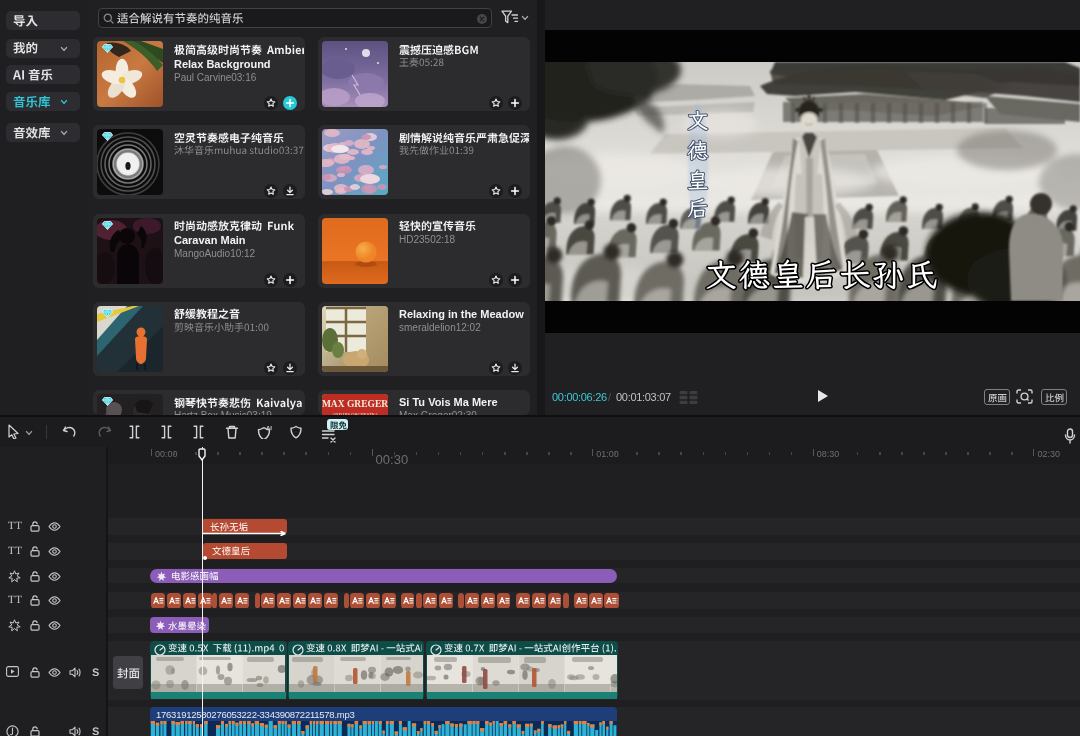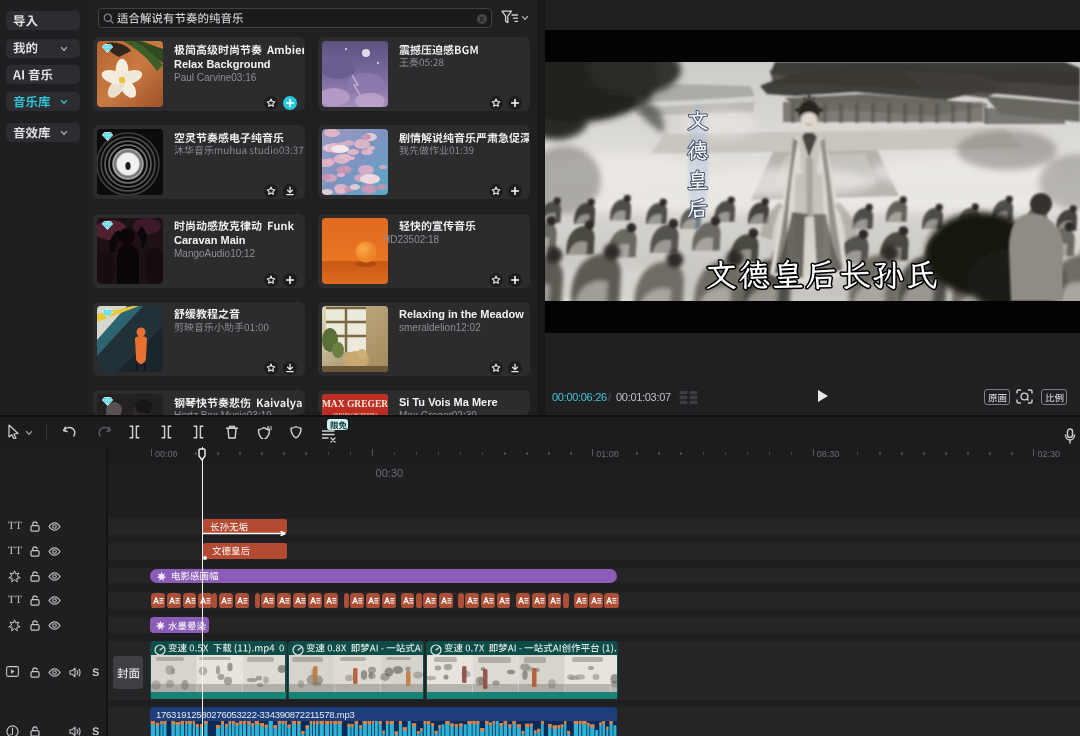--- a/index.html
+++ b/index.html
@@ -290,7 +290,7 @@
       <path fill="#f2f2f4" d="M0.8 -3.4C0.9 -3.5 1.3 -3.6 1.7 -3.6H2.5V-2.3C1.7 -2.2 0.9 -2.1 0.3 -2.0L0.6 -0.8L2.5 -1.1V0.9H3.7V-1.3L4.7 -1.5L4.6 -2.7L3.7 -2.5V-3.6H4.6V-4.8H3.7V-6.3H2.5V-4.8H1.9C2.2 -5.4 2.4 -6.1 2.7 -6.9H4.7V-8.2H3.0C3.1 -8.5 3.1 -8.8 3.2 -9.1L1.9 -9.3C1.9 -9.0 1.8 -8.5 1.7 -8.2H0.5V-6.9H1.5C1.3 -6.2 1.1 -5.6 1.0 -5.4C0.8 -4.9 0.6 -4.6 0.4 -4.5C0.5 -4.2 0.7 -3.6 0.8 -3.4ZM5.1 -8.8V-7.6H8.2C7.3 -6.4 5.9 -5.5 4.4 -5.0C4.7 -4.7 5.1 -4.2 5.2 -3.9C6.1 -4.2 6.9 -4.6 7.6 -5.2C8.4 -4.7 9.3 -4.2 9.8 -3.9L10.5 -4.9C10.1 -5.2 9.3 -5.6 8.6 -6.0C9.2 -6.7 9.8 -7.5 10.2 -8.4L9.3 -8.9L9.0 -8.8ZM5.1 -3.7V-2.5H7.0V-0.5H4.5V0.7H10.6V-0.5H8.3V-2.5H10.1V-3.7Z M12.7 -9.3V1.0H14.0V-6.5C14.2 -5.9 14.4 -5.4 14.5 -5.0L15.4 -5.4C15.3 -6.0 14.9 -6.9 14.6 -7.5L14.0 -7.3V-9.3ZM11.7 -7.2C11.6 -6.3 11.5 -5.0 11.2 -4.3L12.2 -3.9C12.4 -4.8 12.6 -6.1 12.7 -7.0ZM19.6 -4.4H18.5C18.5 -4.8 18.5 -5.1 18.5 -5.4V-6.5H19.6ZM17.2 -9.3V-7.7H15.3V-6.5H17.2V-5.4C17.2 -5.1 17.2 -4.8 17.1 -4.4H14.8V-3.2H17.0C16.7 -2.0 15.9 -0.8 14.3 0.0C14.6 0.3 15.0 0.8 15.2 1.0C16.7 0.2 17.6 -1.0 18.0 -2.2C18.6 -0.7 19.5 0.4 20.9 1.0C21.1 0.6 21.5 0.1 21.8 -0.2C20.4 -0.7 19.5 -1.8 19.0 -3.2H21.6V-4.4H20.9V-7.7H18.5V-9.3Z M27.9 -4.5C28.4 -3.7 29.1 -2.6 29.4 -1.9L30.5 -2.6C30.2 -3.2 29.5 -4.3 28.9 -5.0ZM28.4 -9.3C28.1 -8.0 27.6 -6.7 26.9 -5.8V-7.6H25.2C25.4 -8.0 25.6 -8.6 25.8 -9.1L24.4 -9.3C24.3 -8.8 24.2 -8.1 24.1 -7.6H22.8V0.7H24.0V-0.2H26.9V-5.3C27.2 -5.1 27.6 -4.9 27.8 -4.7C28.1 -5.2 28.5 -5.8 28.8 -6.4H31.1C31.0 -2.5 30.9 -0.9 30.5 -0.5C30.4 -0.4 30.3 -0.3 30.1 -0.3C29.8 -0.3 29.1 -0.3 28.4 -0.4C28.7 -0.0 28.8 0.5 28.9 0.9C29.5 0.9 30.2 0.9 30.6 0.9C31.0 0.8 31.4 0.7 31.6 0.2C32.1 -0.3 32.2 -2.1 32.4 -7.1C32.4 -7.2 32.4 -7.6 32.4 -7.6H29.3C29.4 -8.1 29.6 -8.6 29.7 -9.0ZM24.0 -6.4H25.8V-4.6H24.0ZM24.0 -1.3V-3.5H25.8V-1.3Z M35.5 -6.7V-5.6H41.5V-6.7ZM33.6 -0.5V0.7H43.4V-0.5ZM36.6 -2.6H40.3V-2.0H36.6ZM36.6 -4.1H40.3V-3.5H36.6ZM35.3 -5.1V-1.0H41.6V-5.1ZM33.8 -8.4V-6.0H35.1V-7.3H41.9V-6.0H43.2V-8.4H39.1V-9.3H37.8V-8.4Z M46.6 -9.3C46.1 -7.7 45.1 -6.2 44.1 -5.2C44.4 -4.9 44.7 -4.1 44.8 -3.8C45.1 -4.0 45.3 -4.3 45.5 -4.6V1.0H46.8V-6.6C47.2 -7.3 47.6 -8.1 47.9 -8.9ZM48.9 -1.3C50.0 -0.6 51.3 0.4 52.0 1.0L52.9 0.0C52.6 -0.2 52.3 -0.5 51.8 -0.8C52.7 -1.7 53.6 -2.7 54.3 -3.5L53.4 -4.0L53.2 -4.0H50.0L50.3 -4.9H54.6V-6.1H50.6L50.8 -7.0H54.0V-8.2H51.1L51.4 -9.1L50.0 -9.2L49.8 -8.2H47.9V-7.0H49.5L49.3 -6.1H47.2V-4.9H48.9C48.7 -4.1 48.5 -3.3 48.3 -2.7H52.0C51.6 -2.3 51.2 -1.9 50.8 -1.5C50.5 -1.7 50.2 -1.9 49.9 -2.1Z M57.6 -7.2C57.8 -6.8 57.9 -6.3 58.0 -5.9H55.5V-4.8H65.5V-5.9H63.1C63.2 -6.3 63.5 -6.7 63.7 -7.2L63.2 -7.3H65.0V-8.5H61.2V-9.3H59.8V-8.5H56.2V-7.3H58.1ZM62.1 -7.3C62.0 -6.9 61.8 -6.4 61.7 -6.0L61.9 -5.9H59.2L59.5 -6.0C59.4 -6.4 59.2 -6.9 59.0 -7.3ZM58.4 -1.3H62.7V-0.5H58.4ZM58.4 -2.3V-3.0H62.7V-2.3ZM57.1 -4.1V1.0H58.4V0.6H62.7V1.0H64.1V-4.1Z M68.4 -3.1C67.9 -2.2 67.1 -1.2 66.3 -0.5C66.6 -0.3 67.2 0.1 67.4 0.3C68.1 -0.4 69.1 -1.6 69.7 -2.7ZM73.5 -2.6C74.2 -1.7 75.0 -0.5 75.4 0.3L76.6 -0.3C76.2 -1.1 75.3 -2.2 74.6 -3.1ZM67.4 -3.6C67.5 -3.7 68.1 -3.8 68.8 -3.8H71.1V-0.6C71.1 -0.4 71.0 -0.4 70.8 -0.4C70.6 -0.4 69.9 -0.4 69.3 -0.4C69.5 -0.0 69.7 0.6 69.8 0.9C70.7 0.9 71.4 0.9 71.8 0.7C72.3 0.5 72.4 0.1 72.4 -0.6V-3.8H76.2V-5.1H72.4V-7.0H71.1V-5.1H68.6C68.8 -5.8 68.9 -6.6 69.0 -7.4C71.3 -7.5 73.9 -7.7 75.8 -8.1L75.1 -9.3C73.2 -8.9 70.3 -8.7 67.7 -8.6C67.7 -7.3 67.4 -5.9 67.4 -5.5C67.3 -5.1 67.1 -4.9 67.0 -4.8C67.1 -4.5 67.3 -3.8 67.4 -3.6Z"></path>
     </svg>
   </div>
-<div style="position:absolute;left:383px;top:233.5px;width:130px;overflow:hidden;font-size:10px;color:#8f8f93;white-space:nowrap">HD23502:18</div>
+<div style="position:absolute;left:399px;top:233.5px;width:130px;overflow:hidden;font-size:10px;color:#8f8f93;white-space:nowrap">HD23502:18</div>
 <svg class="abs" style="left:489px;top:272.5px" width="14" height="14" viewBox="0 0 14 14">
     <circle cx="7" cy="7" r="7" fill="#1c1c1e"></circle>
     <path d="M7 3.1 L8.16 5.45 10.75 5.83 8.87 7.66 9.32 10.24 7 9.02 4.68 10.24 5.13 7.66 3.25 5.83 5.84 5.45 Z" fill="none" stroke="#e8e8ea" stroke-width="1.15" stroke-linejoin="round"></path>

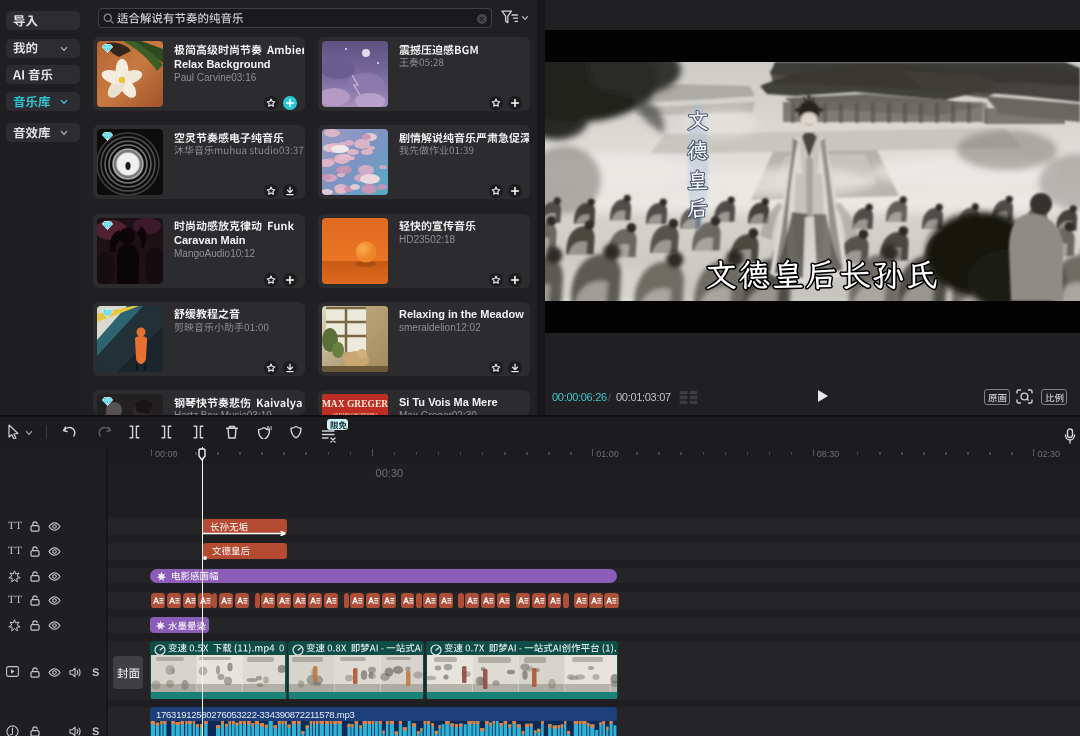--- a/index.html
+++ b/index.html
@@ -789,7 +789,7 @@
 <div style="position:absolute;left:327.5px;top:452px;width:1.5px;height:2.5px;background:#45454a"></div>
 <div style="position:absolute;left:349.5px;top:452px;width:1.5px;height:2.5px;background:#45454a"></div>
 <div style="position:absolute;left:371.6px;top:449px;width:1px;height:7px;background:#55555a"></div>
-<div style="position:absolute;left:375.6px;top:467px;font-size:11px;color:#6e6e73">00:30</div>
+<div style="position:absolute;left:375.6px;top:452px;font-size:13px;color:#6e6e73">00:30</div>
 <div style="position:absolute;left:393.7px;top:452px;width:1.5px;height:2.5px;background:#45454a"></div>
 <div style="position:absolute;left:415.7px;top:452px;width:1.5px;height:2.5px;background:#45454a"></div>
 <div style="position:absolute;left:437.8px;top:452px;width:1.5px;height:2.5px;background:#45454a"></div>

